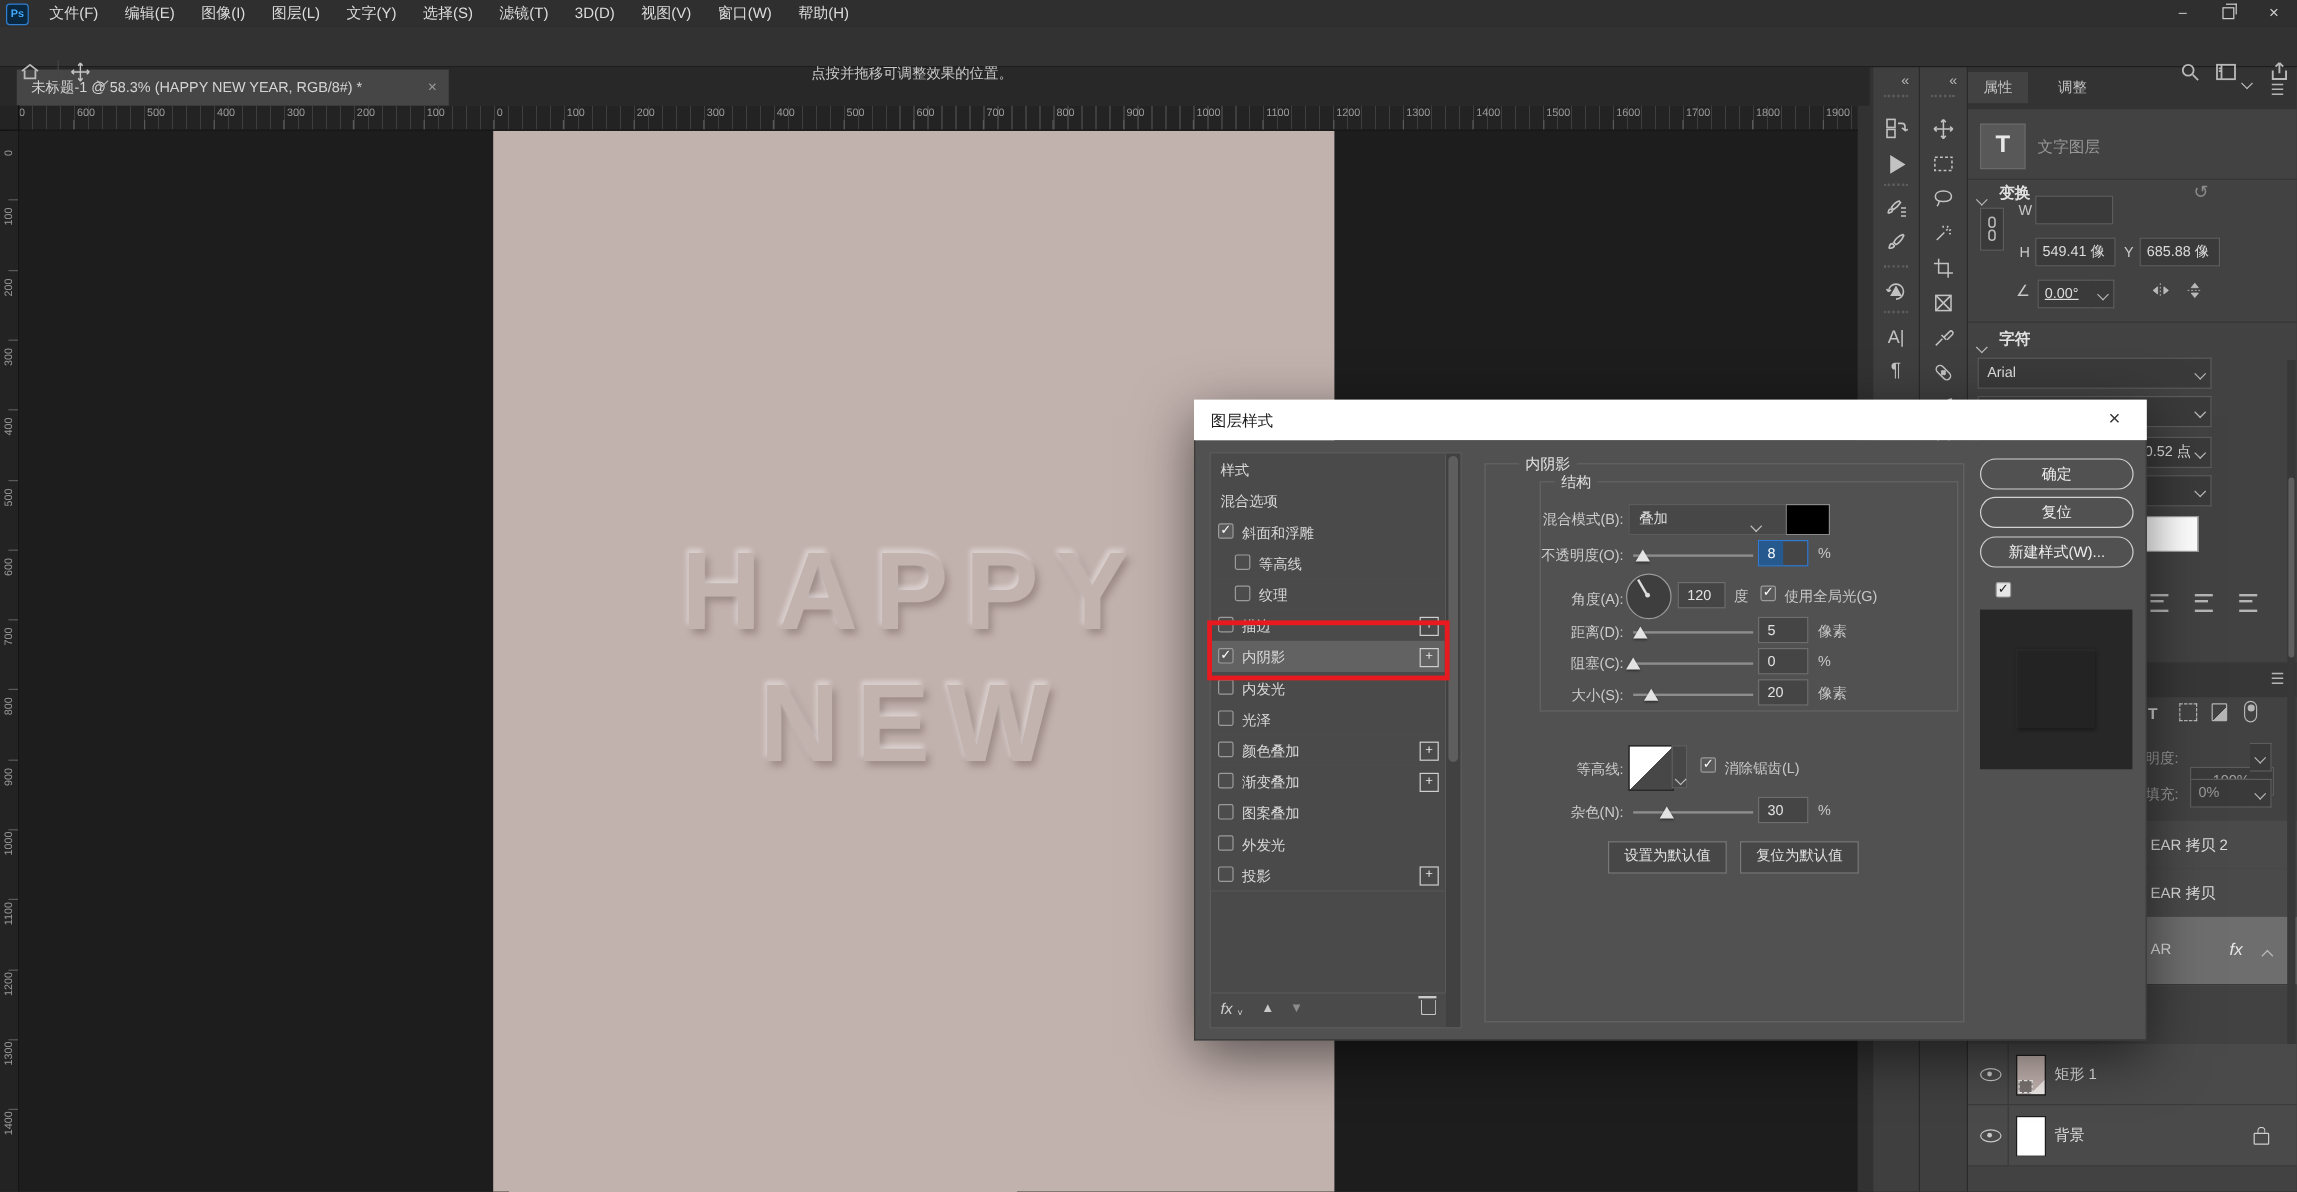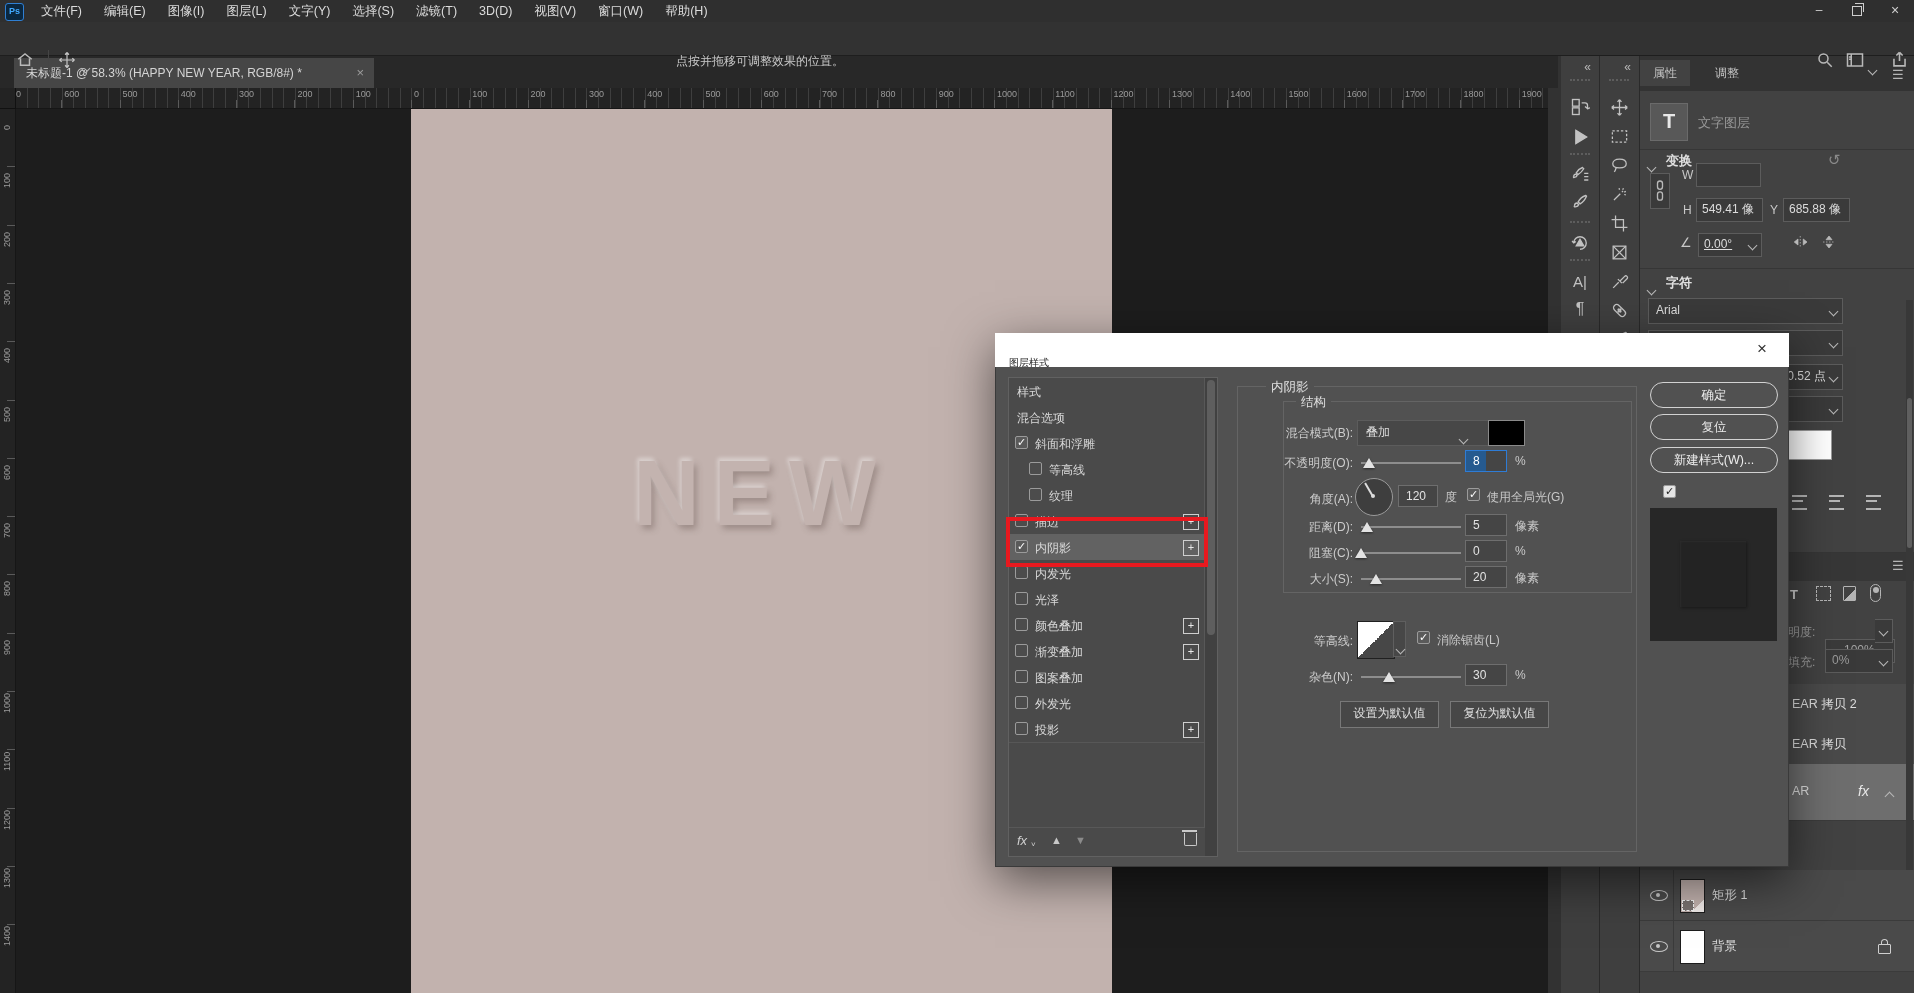--- a/index.html
+++ b/index.html
@@ -65,7 +65,7 @@
   
   #dialog{left:995px;top:333px;width:794px;height:534px;z-index:100;box-shadow:0 14px 45px rgba(0,0,0,.55);}
   #dlgtitle{left:0;top:0;width:794px;height:34px;background:#ffffff;}
-  #dlgtitle .t{position:absolute;left:14px;top:9px;color:#1c1c1c;font-size:10px;margin-top:14px;}
+  #dlgtitle .t{position:absolute;left:14px;top:9px;color:#1c1c1c;font-size:13px;}
   #dlgclose{left:762px;top:6px;color:#333;font-size:17px;}
   #dlgbody{left:0;top:34px;width:794px;height:500px;background:#515151;border:1px solid #3a3a3a;border-top:none;box-sizing:border-box;}
   #stylelist{left:13px;top:44px;width:210px;height:480px;background:#4a4a4a;border:1px solid #616161;box-sizing:border-box;}

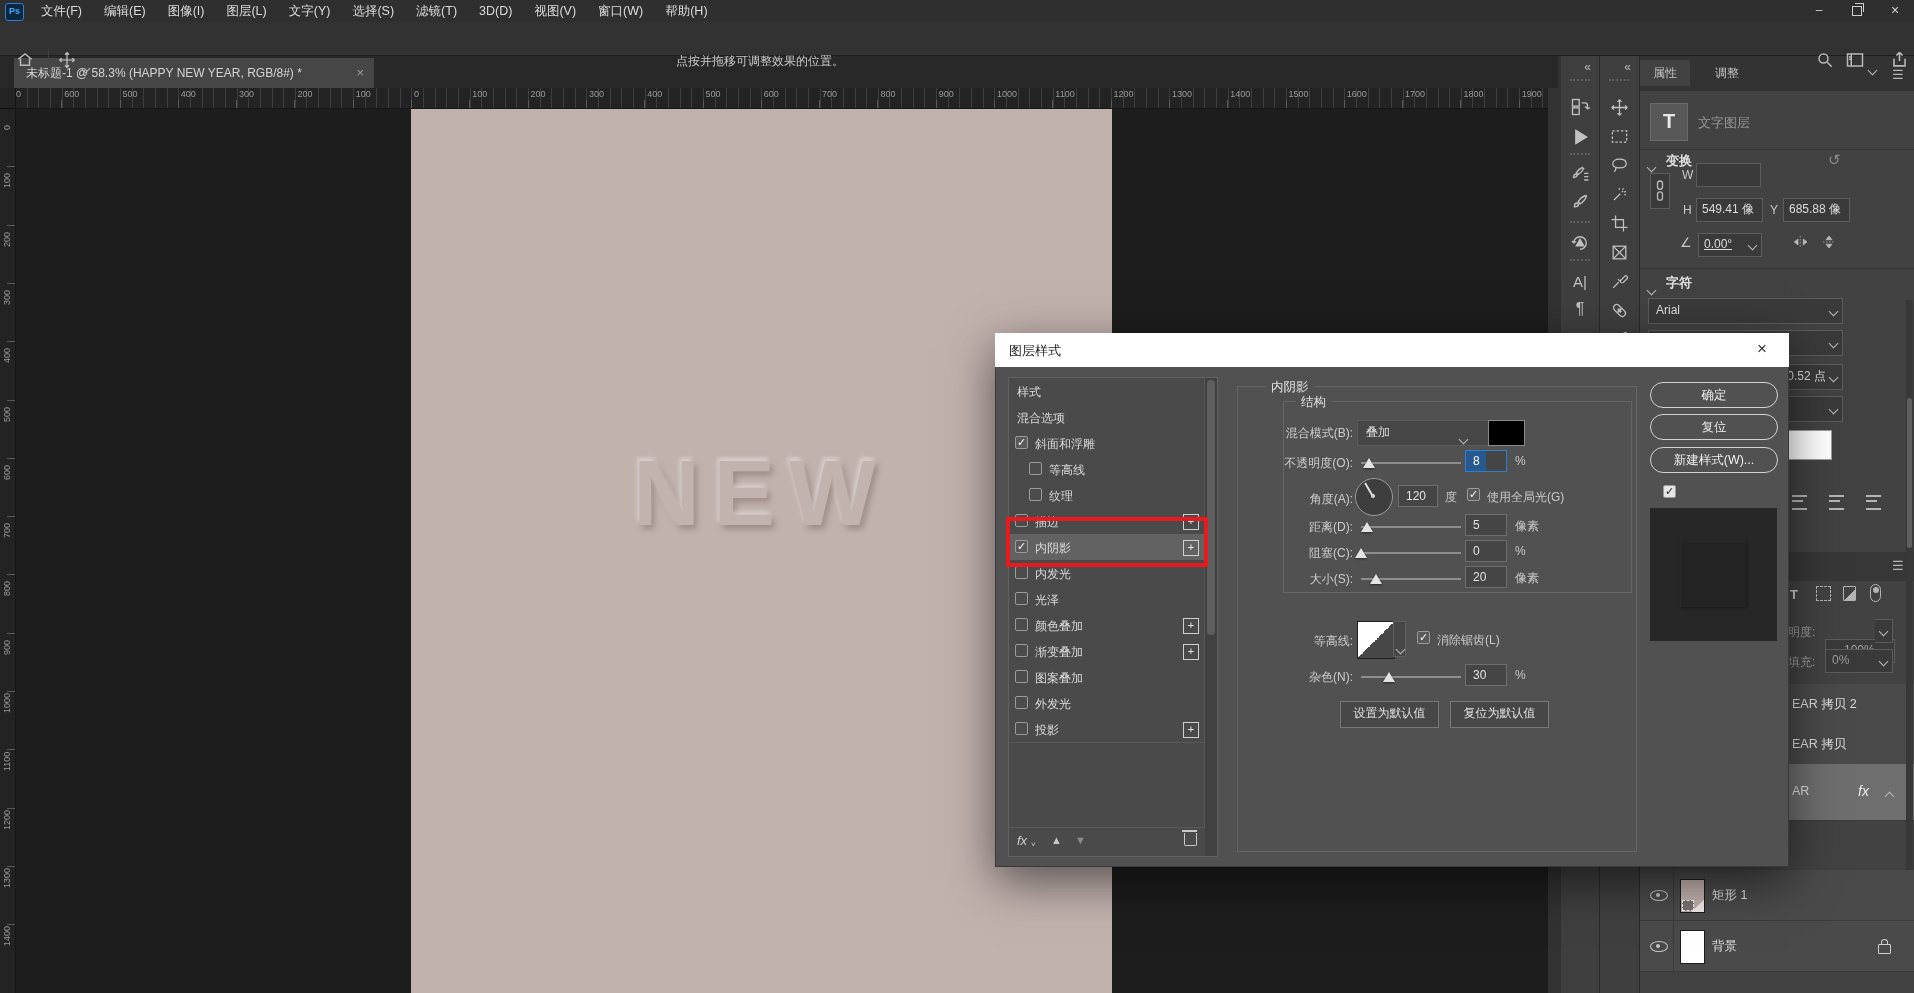--- a/index.html
+++ b/index.html
@@ -160,6 +160,7 @@
 <div class="abs" id="pasteboard"></div>
 <div class="abs" id="canvasdoc">
   <div class="abs" id="canvastext">
+      <div>HAPPY</div>
       <div>NEW</div>
     </div>
 </div>

